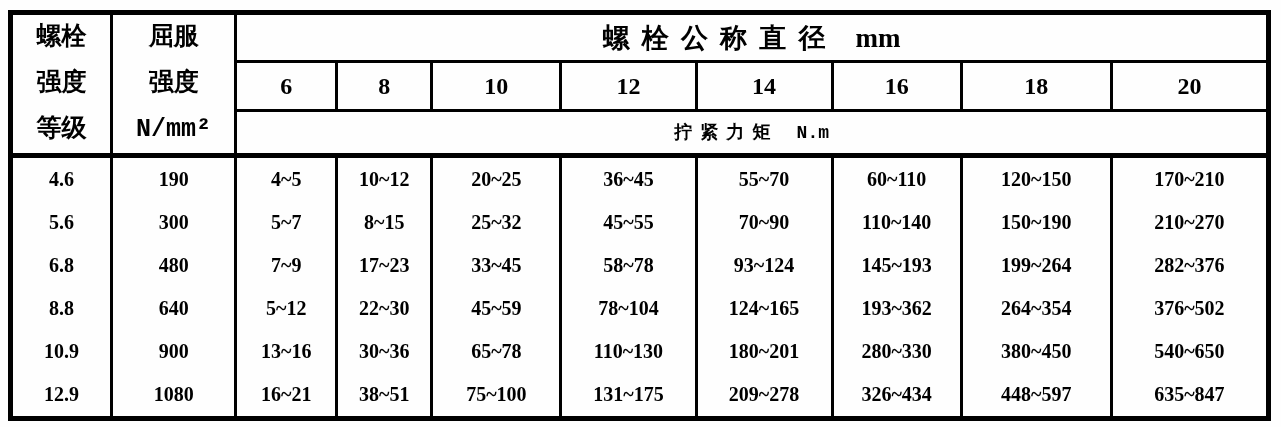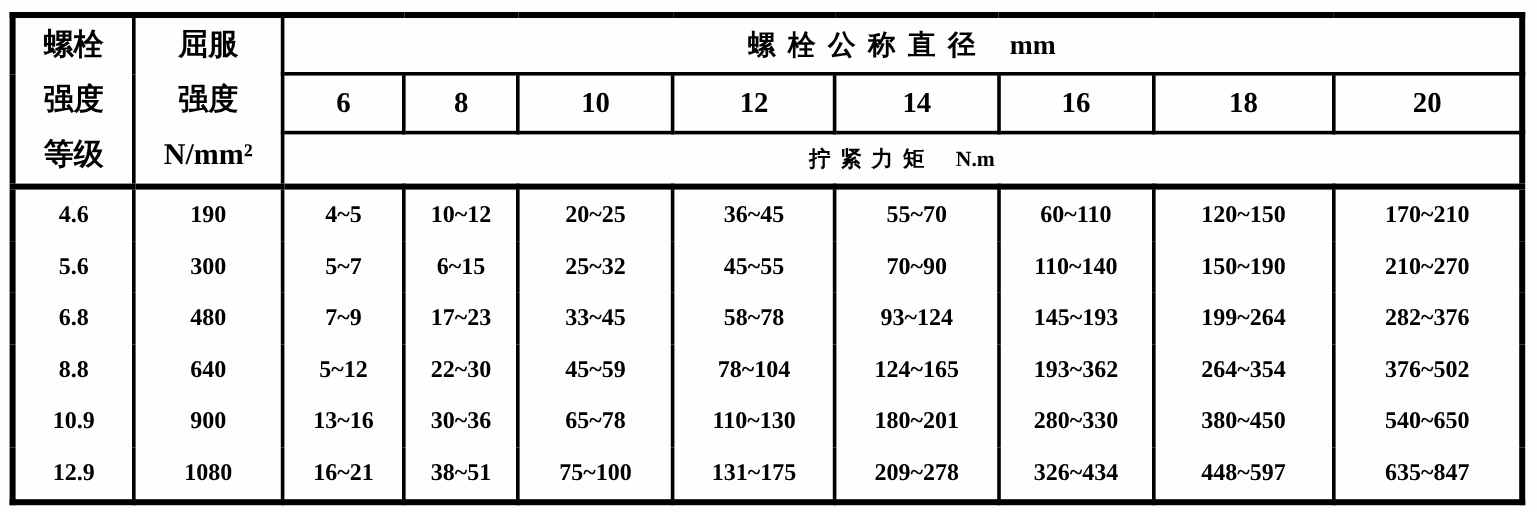--- a/index.html
+++ b/index.html
@@ -44,7 +44,7 @@
     line-height: 46px;
   }
   
-  th.hsep { border-bottom: 5px solid #000; }
+  th.hsep { border-bottom: 5px solid #000; font-family: Liberation Mono, monospace; }
   
   tbody td {
     border-top: none;

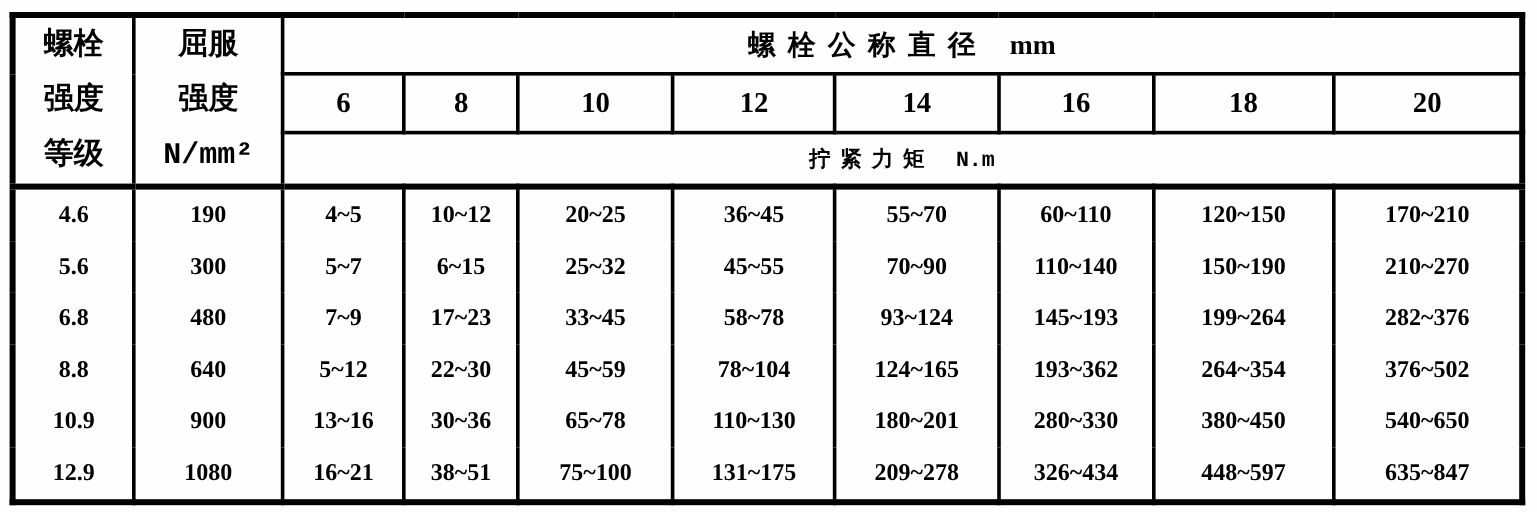--- a/index.html
+++ b/index.html
@@ -35,7 +35,7 @@
     overflow: hidden;
   }
   
-  tr.band-top th.group-head { height: 44px; font-size: 23px; }
+  tr.band-top th.group-head { height: 44px; font-size: 27px; }
   tr.band-dia th { height: 44px; font-size: 24px; }
   tr.band-torque th.group-head { height: 40px; font-size: 18px; }
   

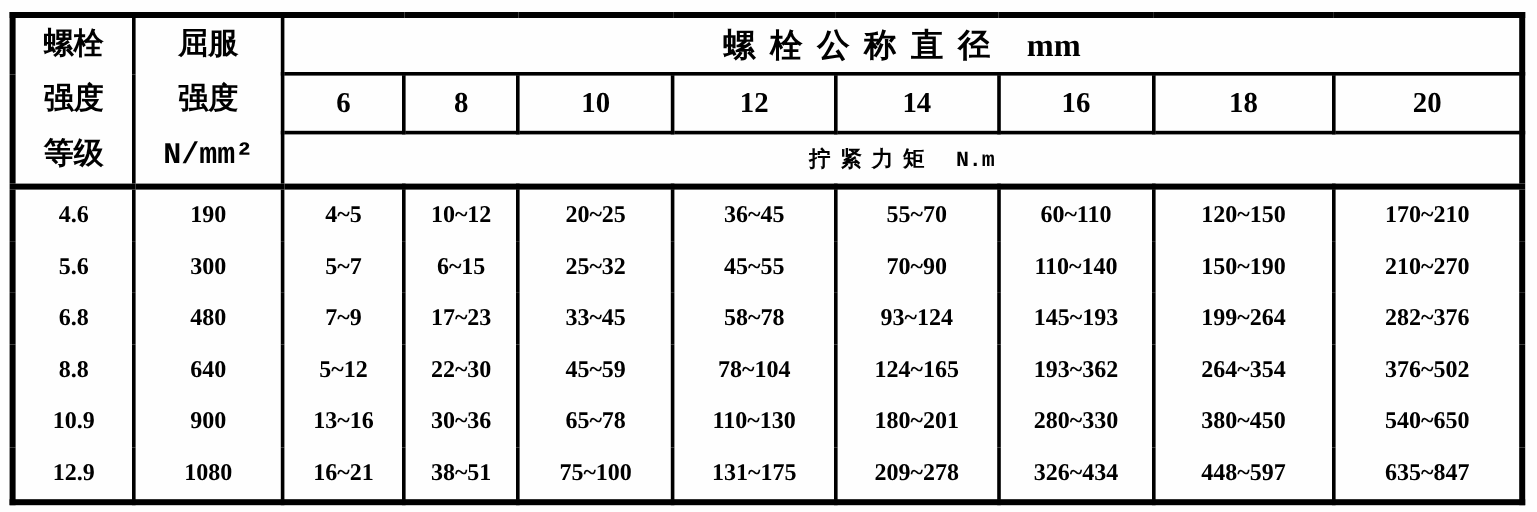--- a/index.html
+++ b/index.html
@@ -121,7 +121,7 @@
         <td>5.6</td>
         <td>300</td>
         <td>5~7</td>
-        <td>6~15</td>
+        <td>8~15</td>
         <td>25~32</td>
         <td>45~55</td>
         <td>70~90</td>

